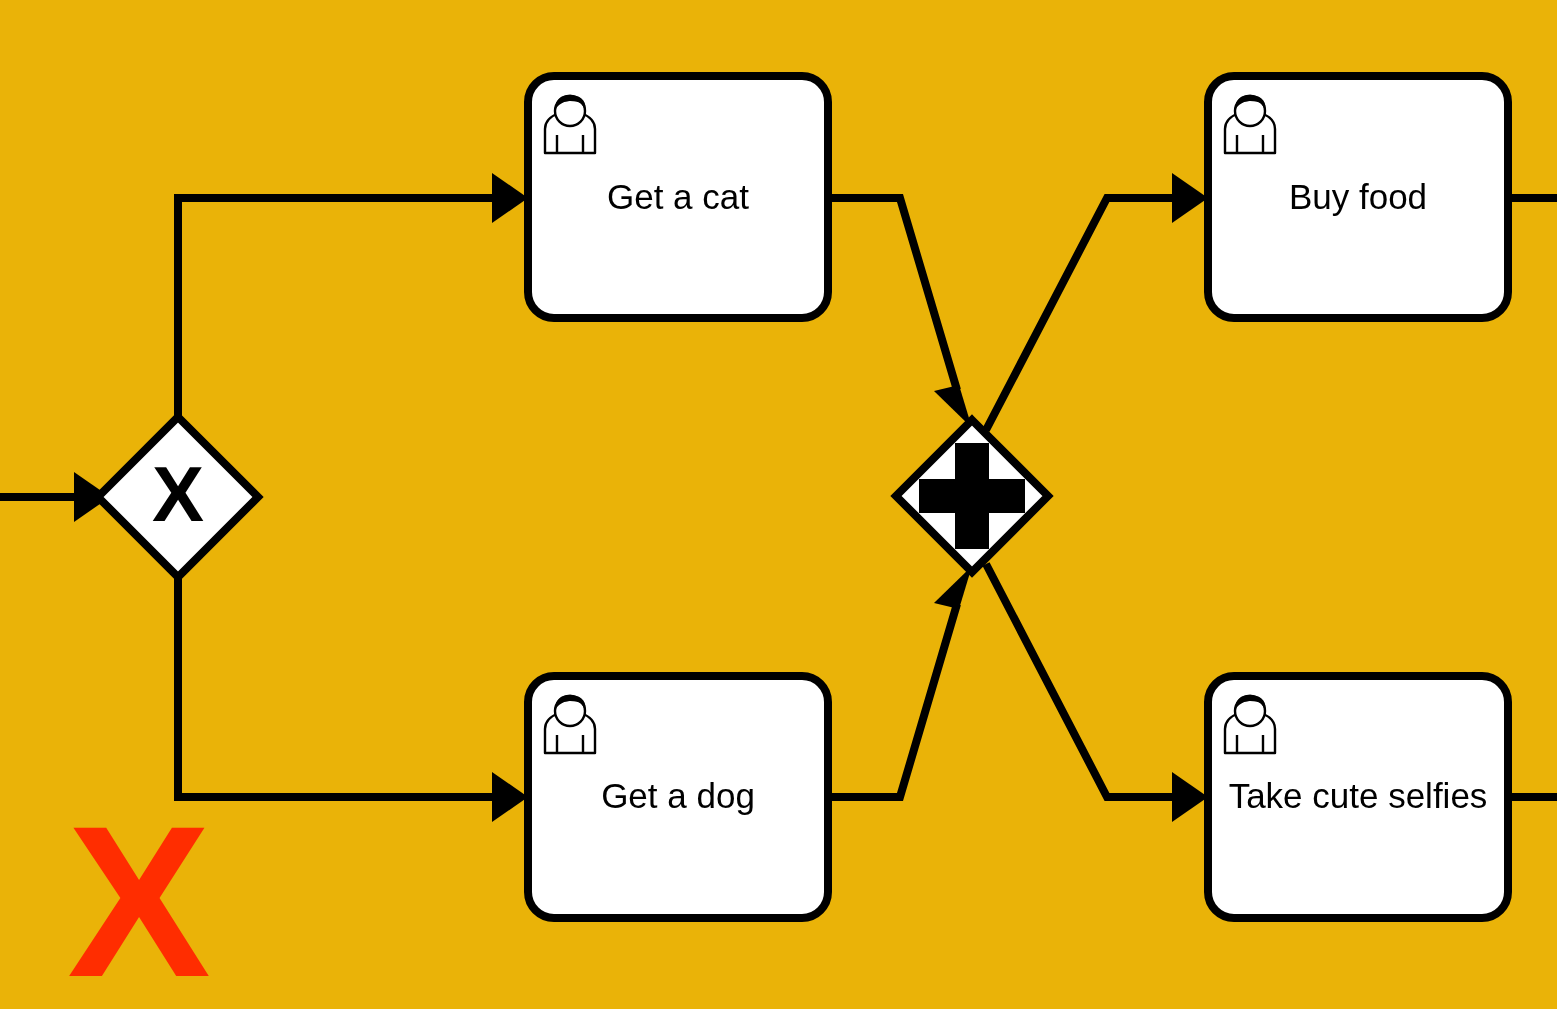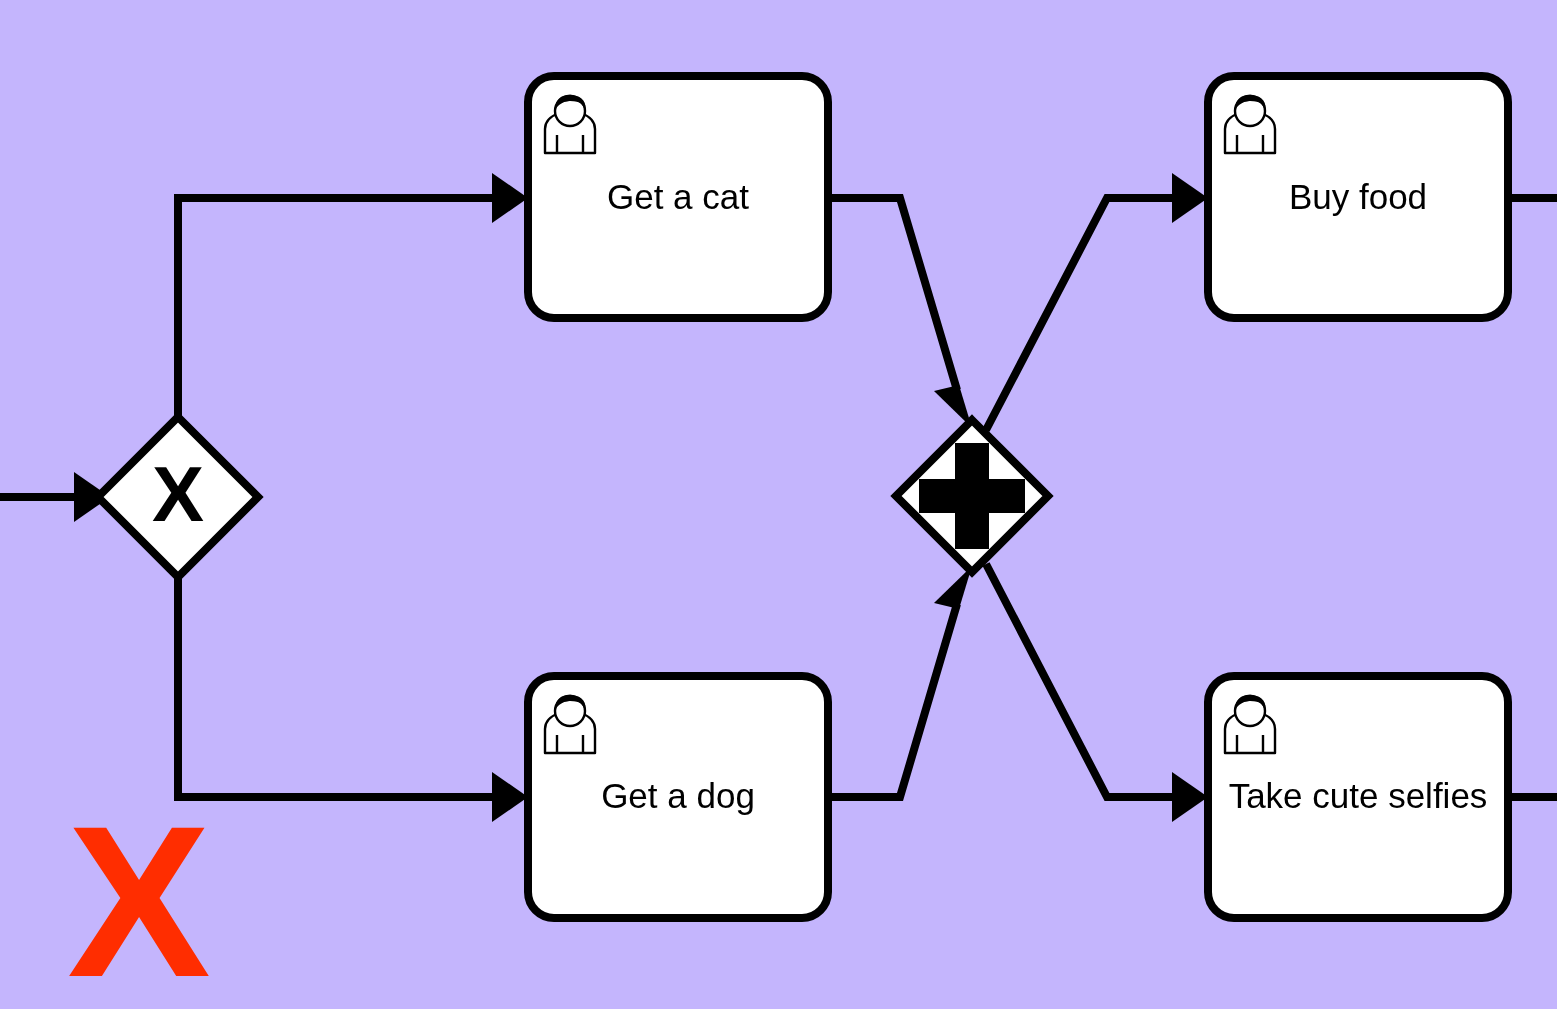--- a/index.html
+++ b/index.html
@@ -14,7 +14,7 @@
     position: relative;
     width: 1557px;
     height: 1009px;
-    background: #c4b5fd;
+    background: #eab308;
     overflow: hidden;
   }
   svg#diagram {

